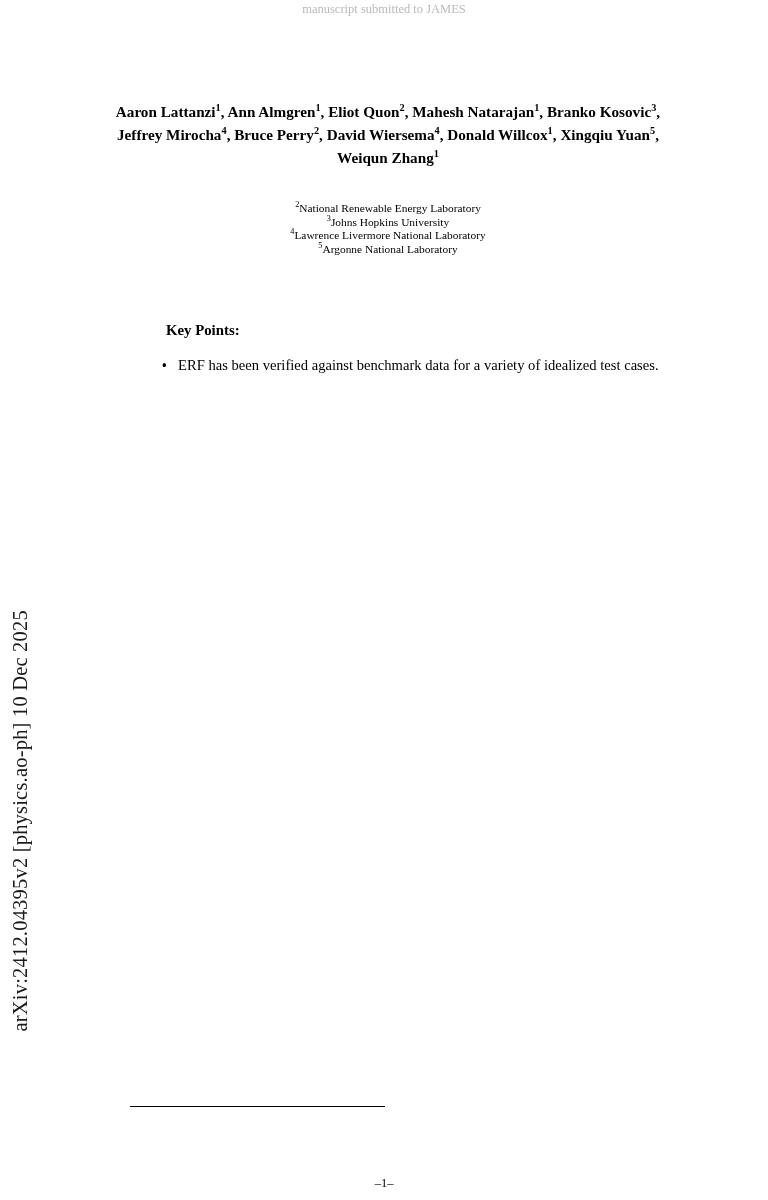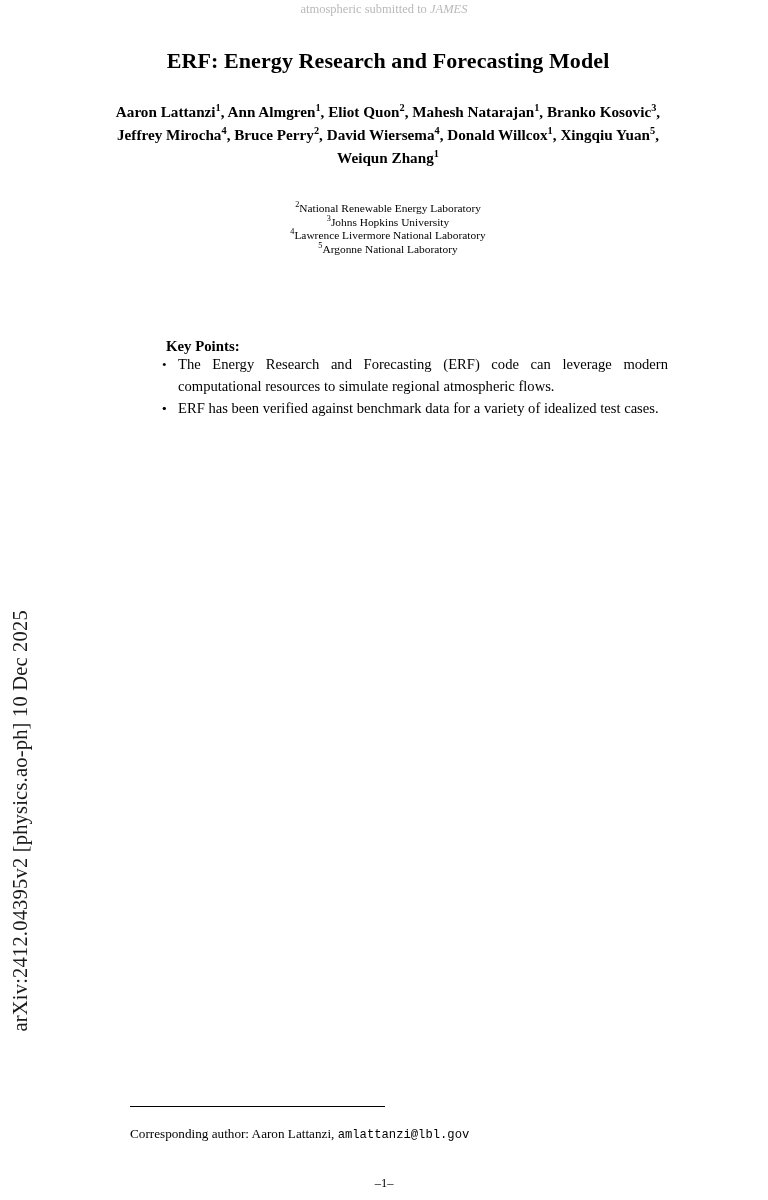--- a/index.html
+++ b/index.html
@@ -180,7 +180,7 @@
 <div class="page">
 
   <div class="journal-header">
-    <span>atmospheric submitted to </span><span class="ital">JAMES</span>
+    <span>manuscript submitted to </span><span class="ital">JAMES</span>
   </div>
 
   <div class="title">ERF: Energy Research and Forecasting Model</div>

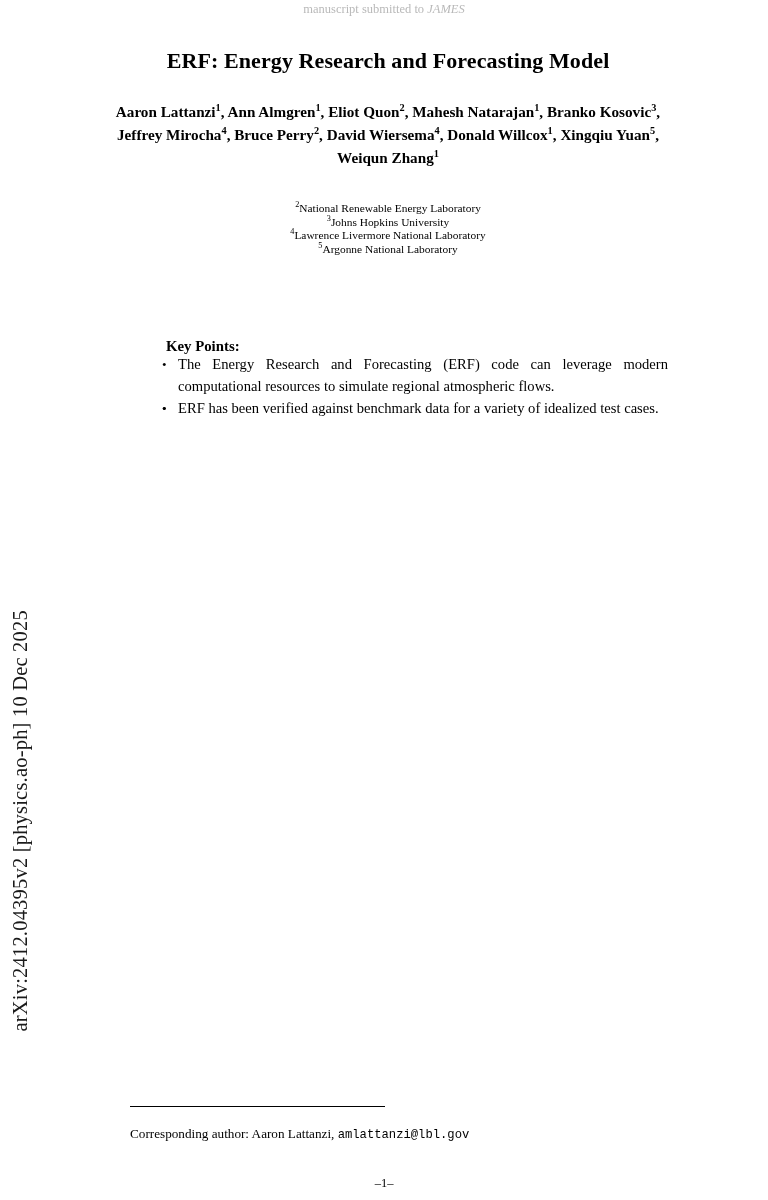--- a/index.html
+++ b/index.html
@@ -58,7 +58,6 @@
     font-family: "Liberation Serif", serif;
   }
   .journal-header .ital {
-    font-style: italic;
   }
 
   .title {

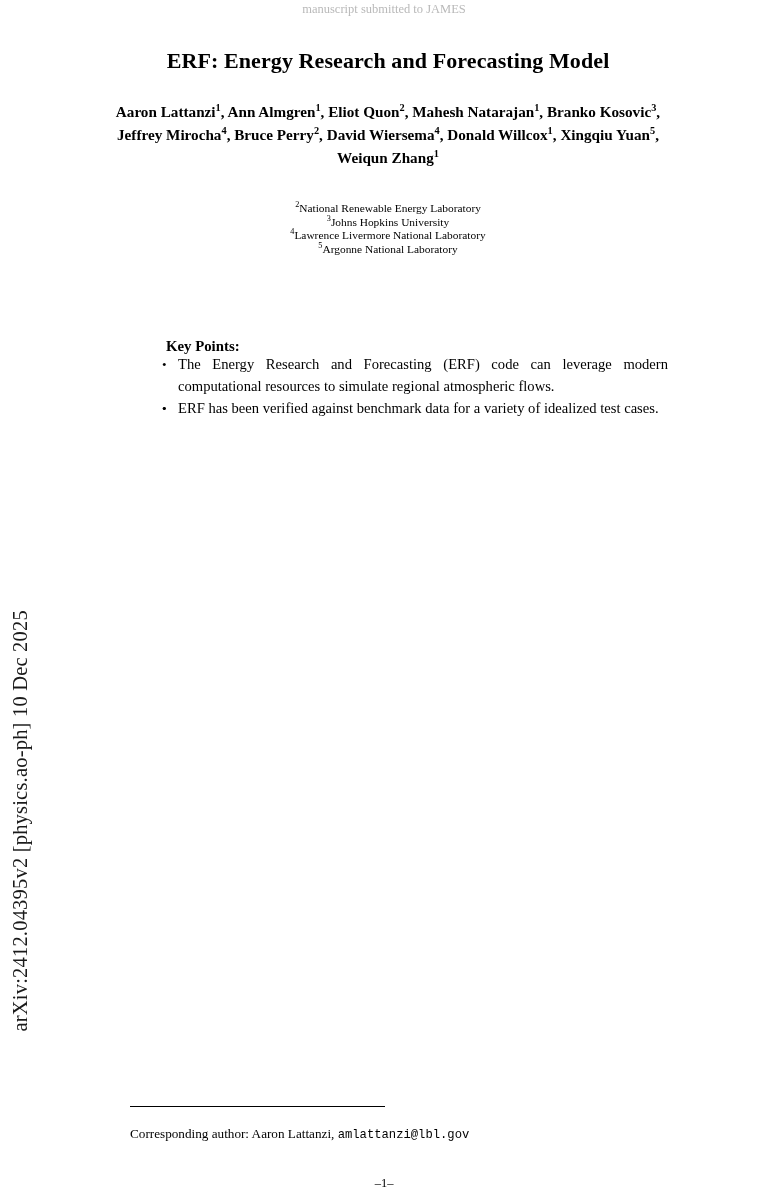--- a/index.html
+++ b/index.html
@@ -182,7 +182,6 @@
     <span>manuscript submitted to </span><span class="ital">JAMES</span>
   </div>
 
-  <div class="title">ERF: Energy Research and Forecasting Model</div>
 
   <div class="authors">
     <span>Aaron Lattanzi</span><sup>1</sup>,

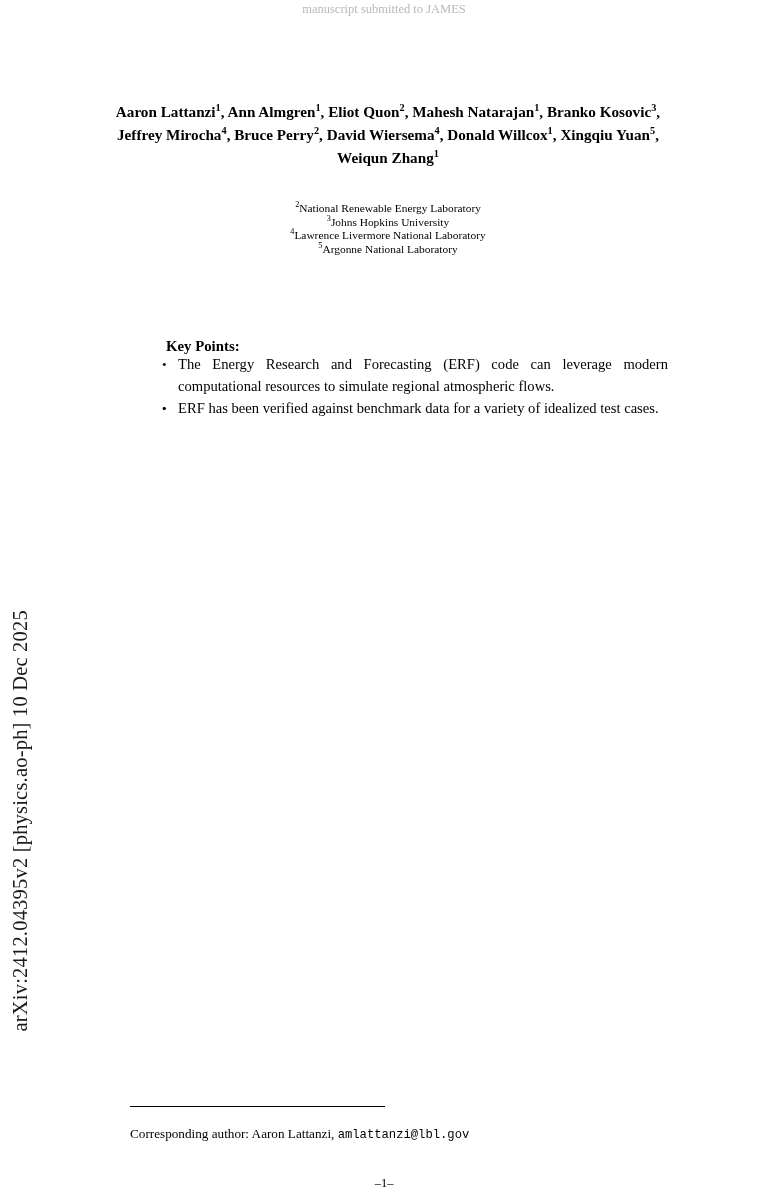--- a/index.html
+++ b/index.html
@@ -112,7 +112,6 @@
     font-size: 14.8px;
     font-weight: bold;
     font-family: "Liberation Serif", serif;
-    margin-top: 16px;
   }
 
   .keypoints {

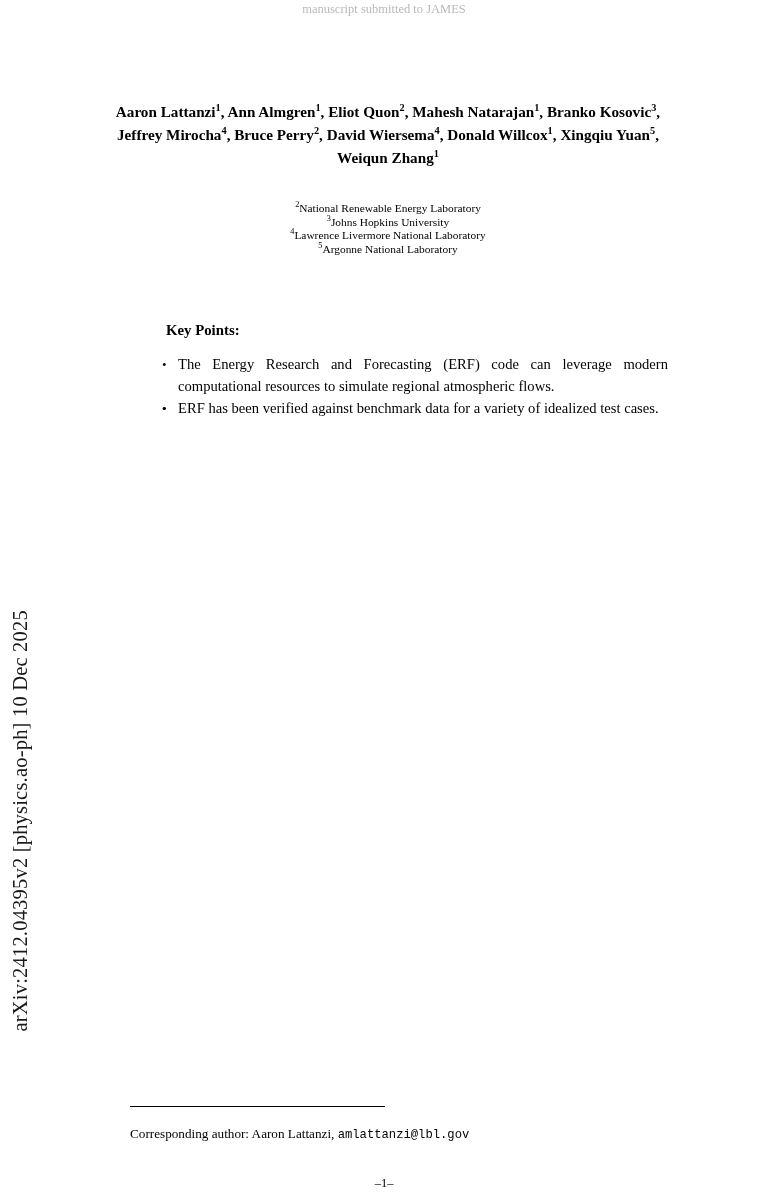--- a/index.html
+++ b/index.html
@@ -208,7 +208,6 @@
   <div class="keypoints">
     <div class="kp-item">
       <span class="bullet">•</span>
-      <span>The Energy Research and Forecasting (ERF) code can leverage modern computational resources to simulate regional atmospheric flows.</span>
     </div>
     <div class="kp-item">
       <span class="bullet">•</span>

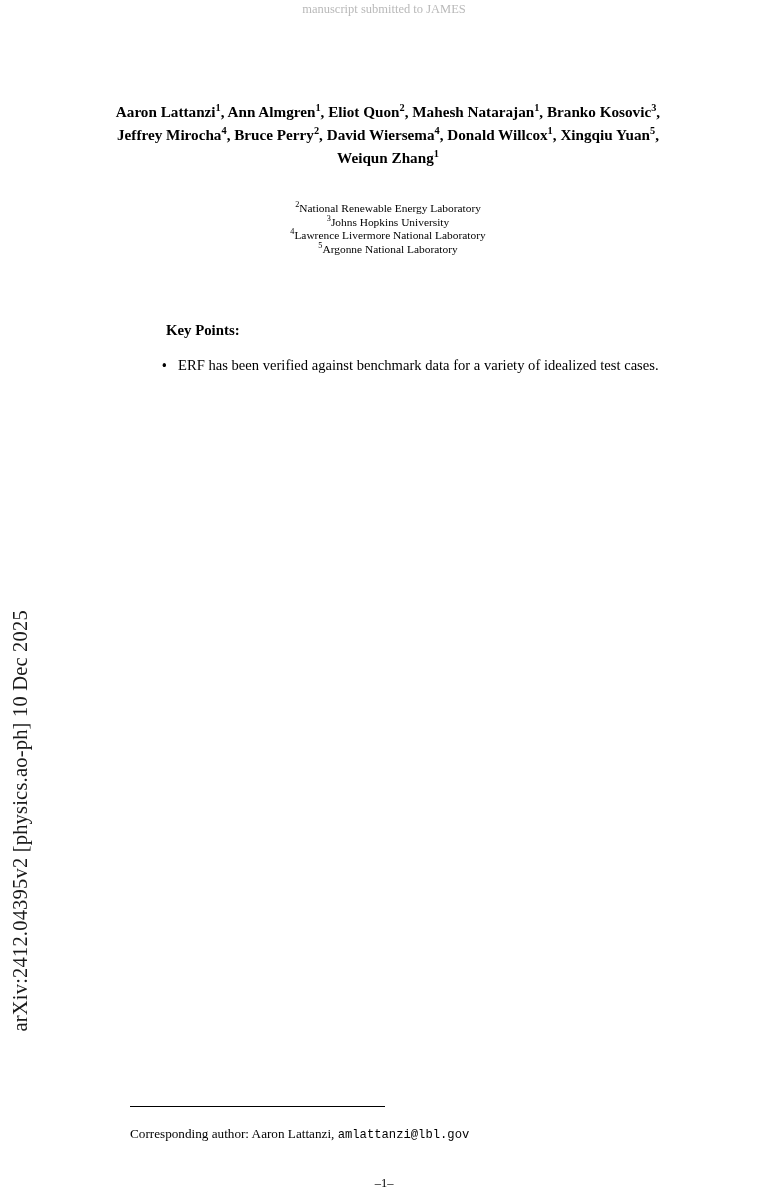--- a/index.html
+++ b/index.html
@@ -220,9 +220,6 @@
 
   <div class="footnote-rule"></div>
 
-  <div class="corresponding">
-    <span>Corresponding author: Aaron Lattanzi, </span><span class="mono">amlattanzi@lbl.gov</span>
-  </div>
 
   <div class="pagenum">–1–</div>
 

